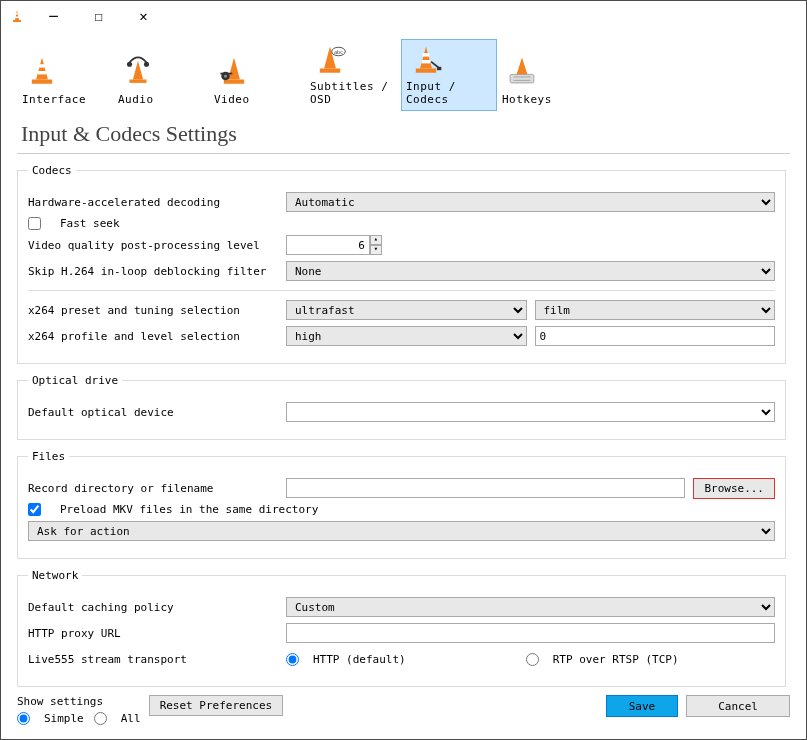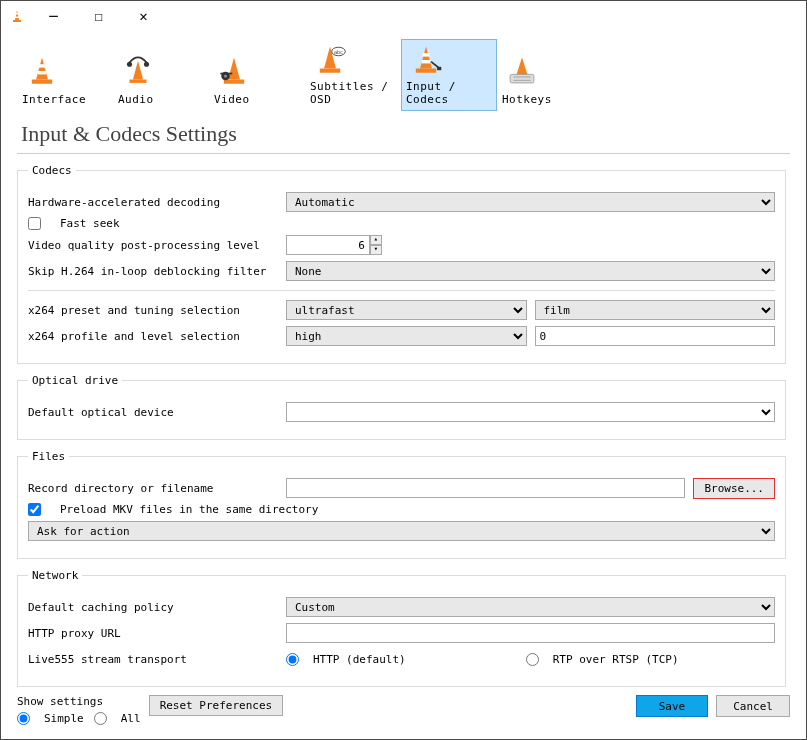--- a/index.html
+++ b/index.html
@@ -43,7 +43,7 @@
 .show-settings-radios { display: flex; gap: 10px; font-family: monospace; font-size: 11px; }
 .footer-spacer { flex: 1; }
 .save-btn { border: 1px solid #0078d7; background: #0ea5e9; padding: 0 22px; height: 22px;}
-.cancel-btn { padding: 0 16px; height: 22px; }
+.cancel-btn { padding: 0 31px; height: 22px; }
 .cone-svg { width: 34px; height: 36px; }
 </style>
 </head>

